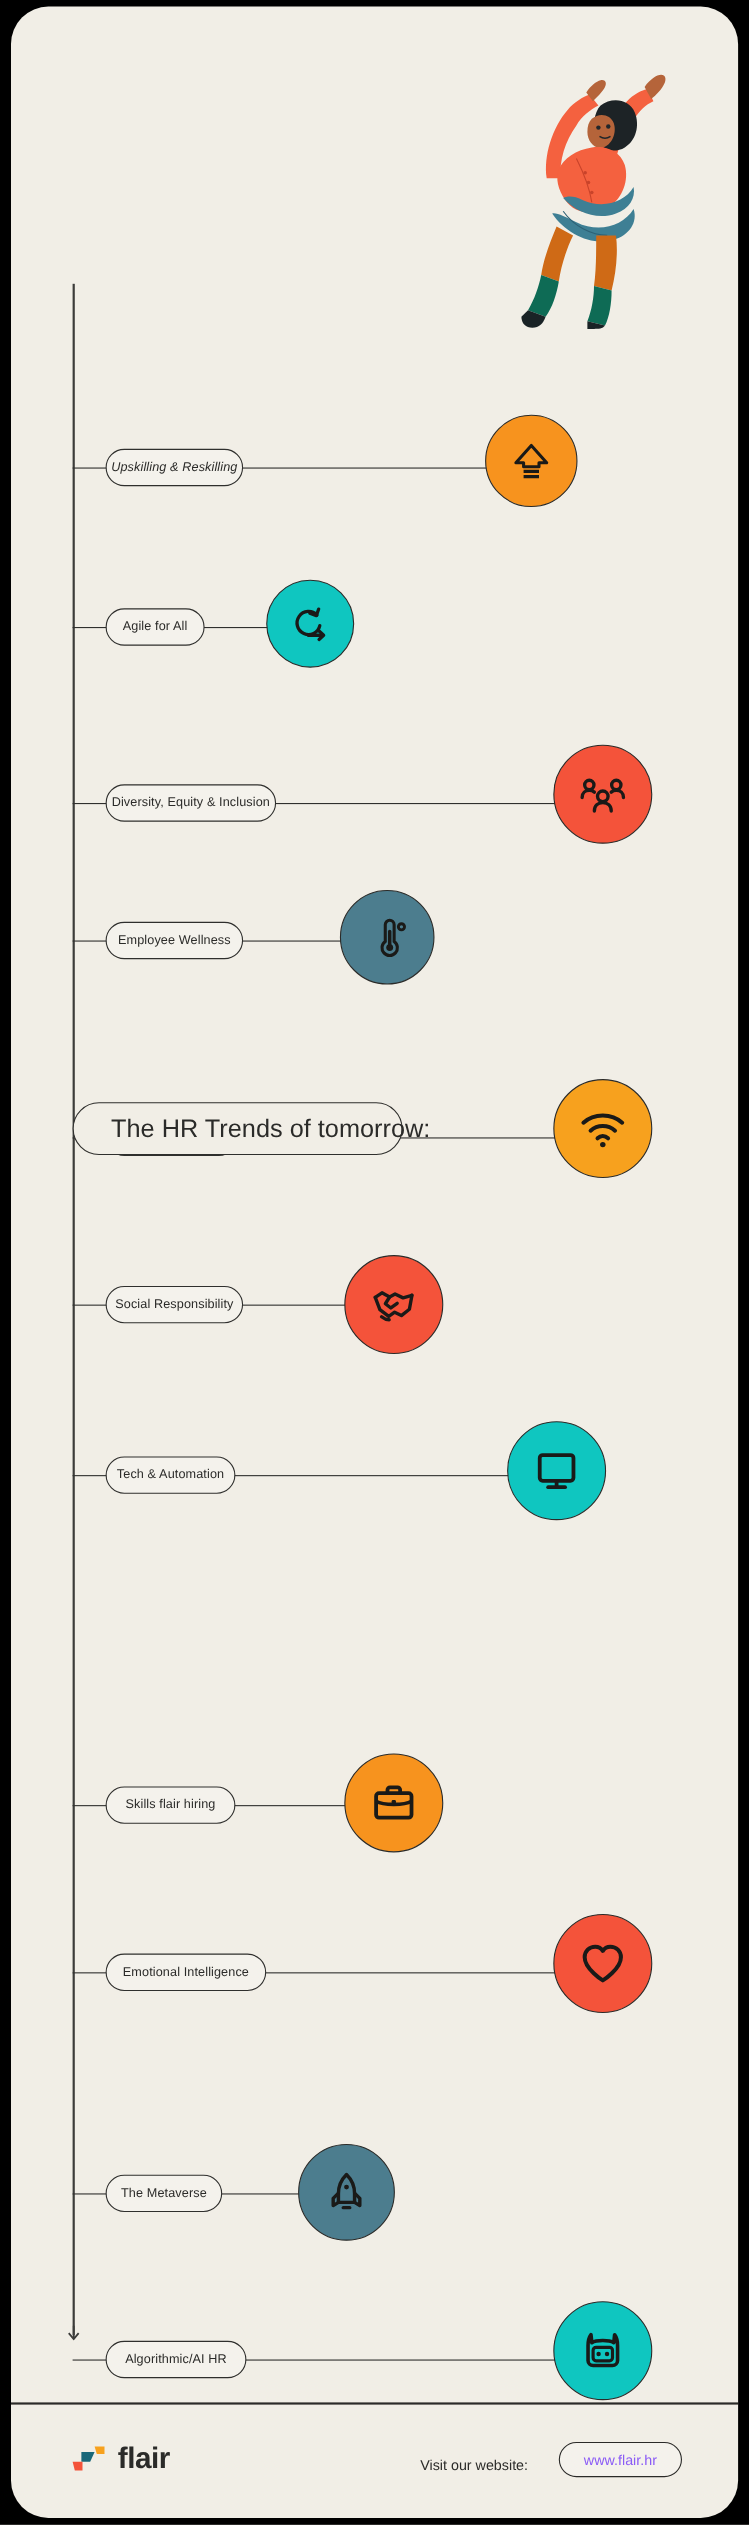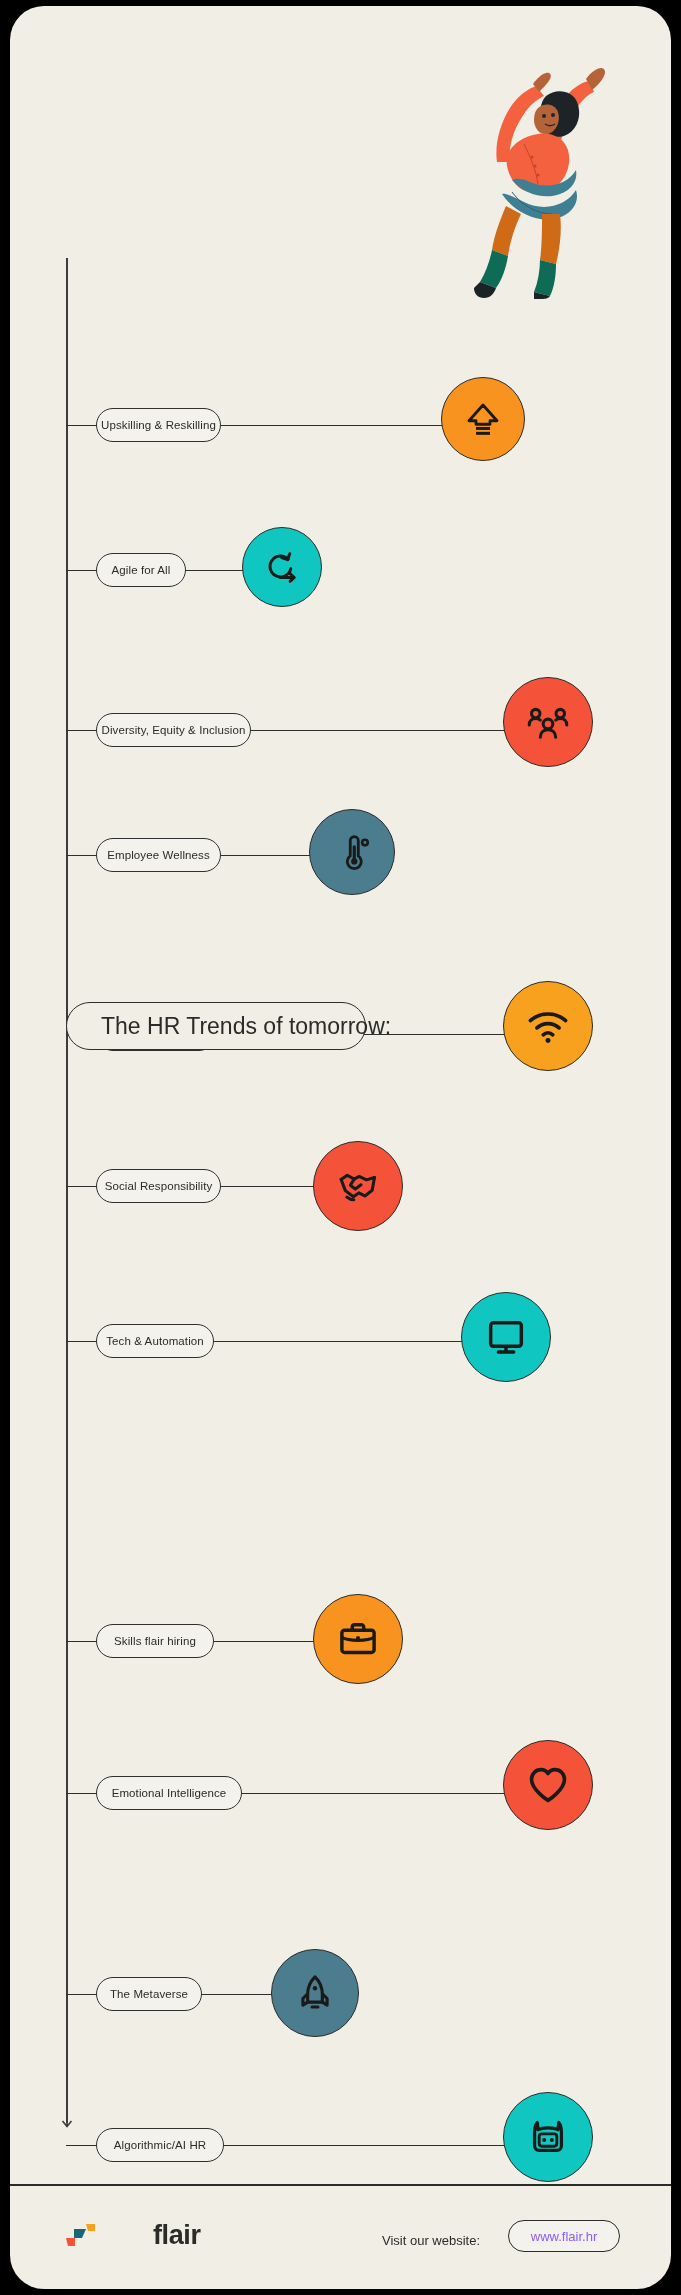--- a/index.html
+++ b/index.html
@@ -247,7 +247,7 @@
 
     <div class="row" style="top:419px;">
       <div class="connector" style="width:428px;"></div>
-      <div class="pill" style="left:30px; top:-17px; width:125px;">
+      <div class="pill" style="left:30px; top:-17px; width:125px;font-style:italic;">
         <span>Upskilling &amp; Reskilling</span>
       </div>
       <div class="bubble" style="left:375px; top:-48px; width:84px; height:84px; background:#f7931e;">

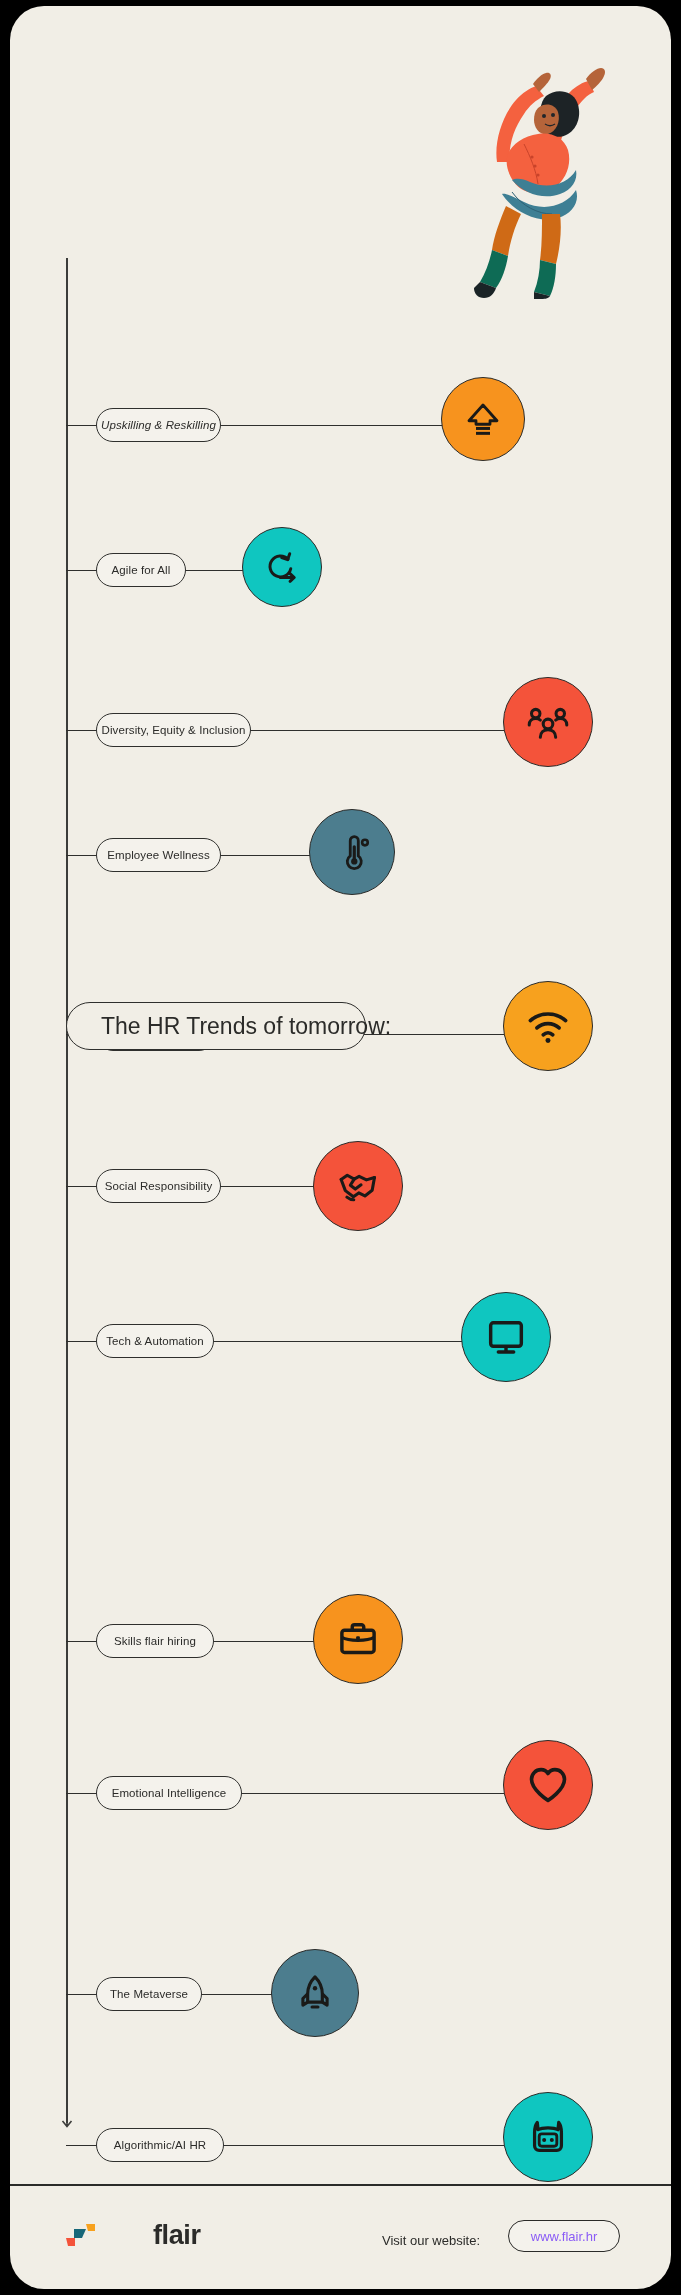--- a/index.html
+++ b/index.html
@@ -171,7 +171,6 @@
     color: #2b2b29;
     font-weight: 700;
     letter-spacing: -0.4px;
-    margin-left: 46px;
   }
   .visit-label {
     position: absolute;

